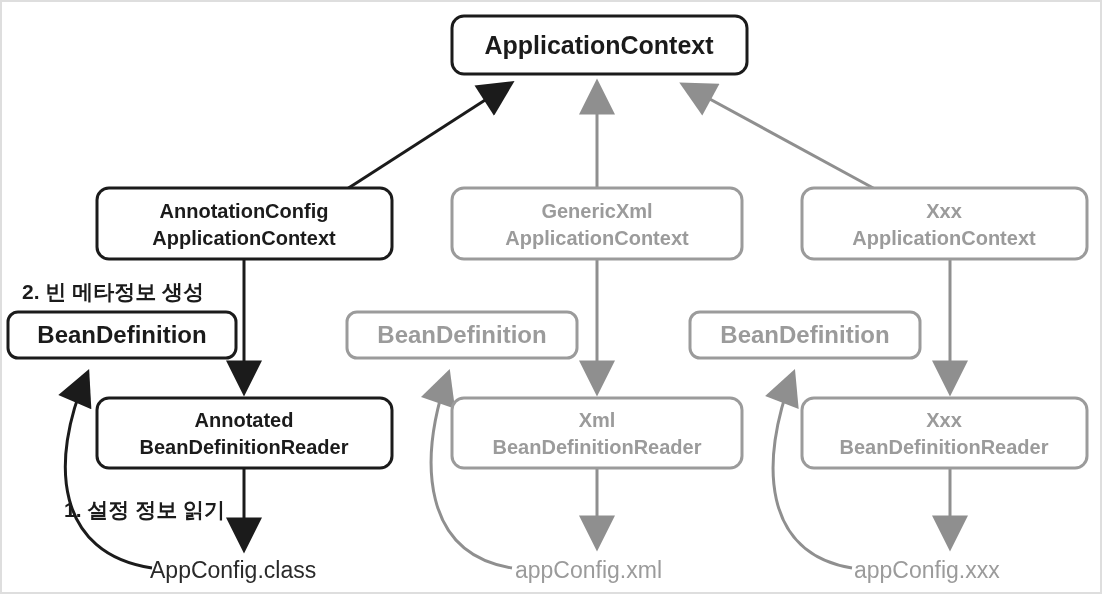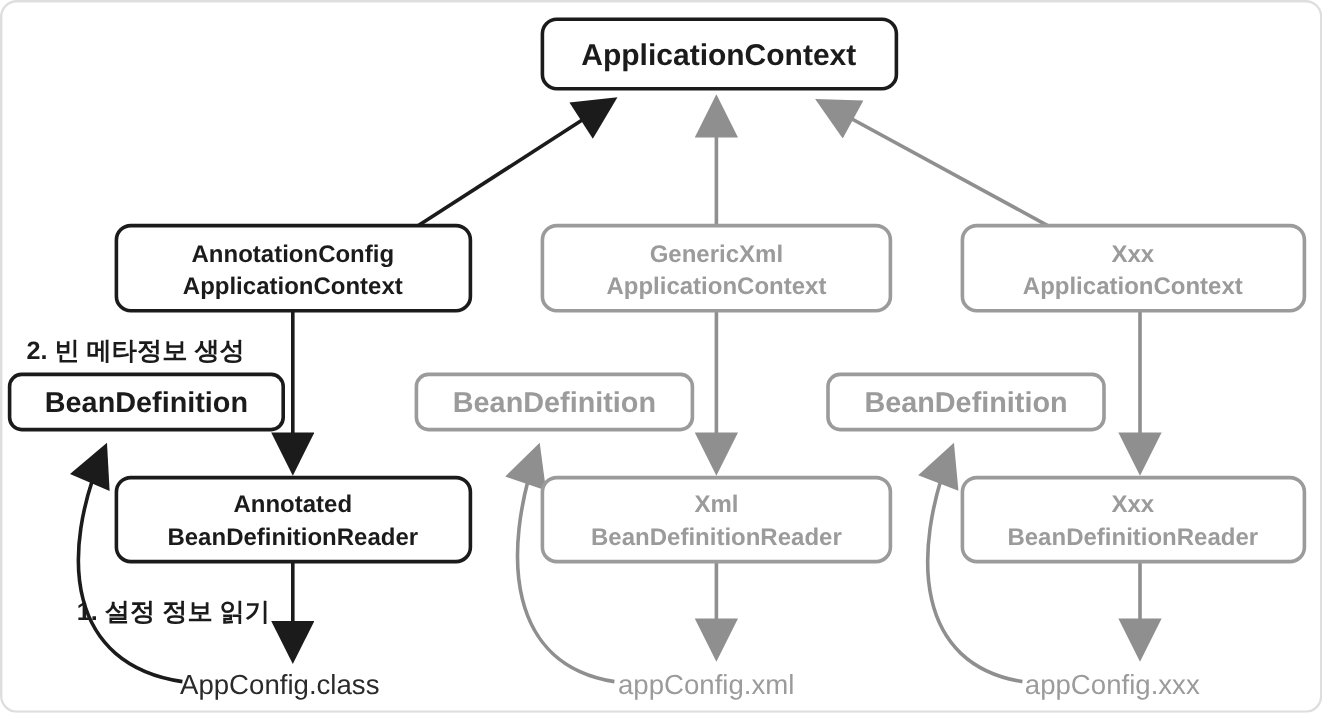--- a/index.html
+++ b/index.html
@@ -15,7 +15,7 @@
     box-sizing: border-box;
     background: #ffffff;
     border: 2px solid #dedede;
-    border-radius: 14px;
+    border-radius: 0;
     overflow: hidden;
   }
   svg { display: block; }

